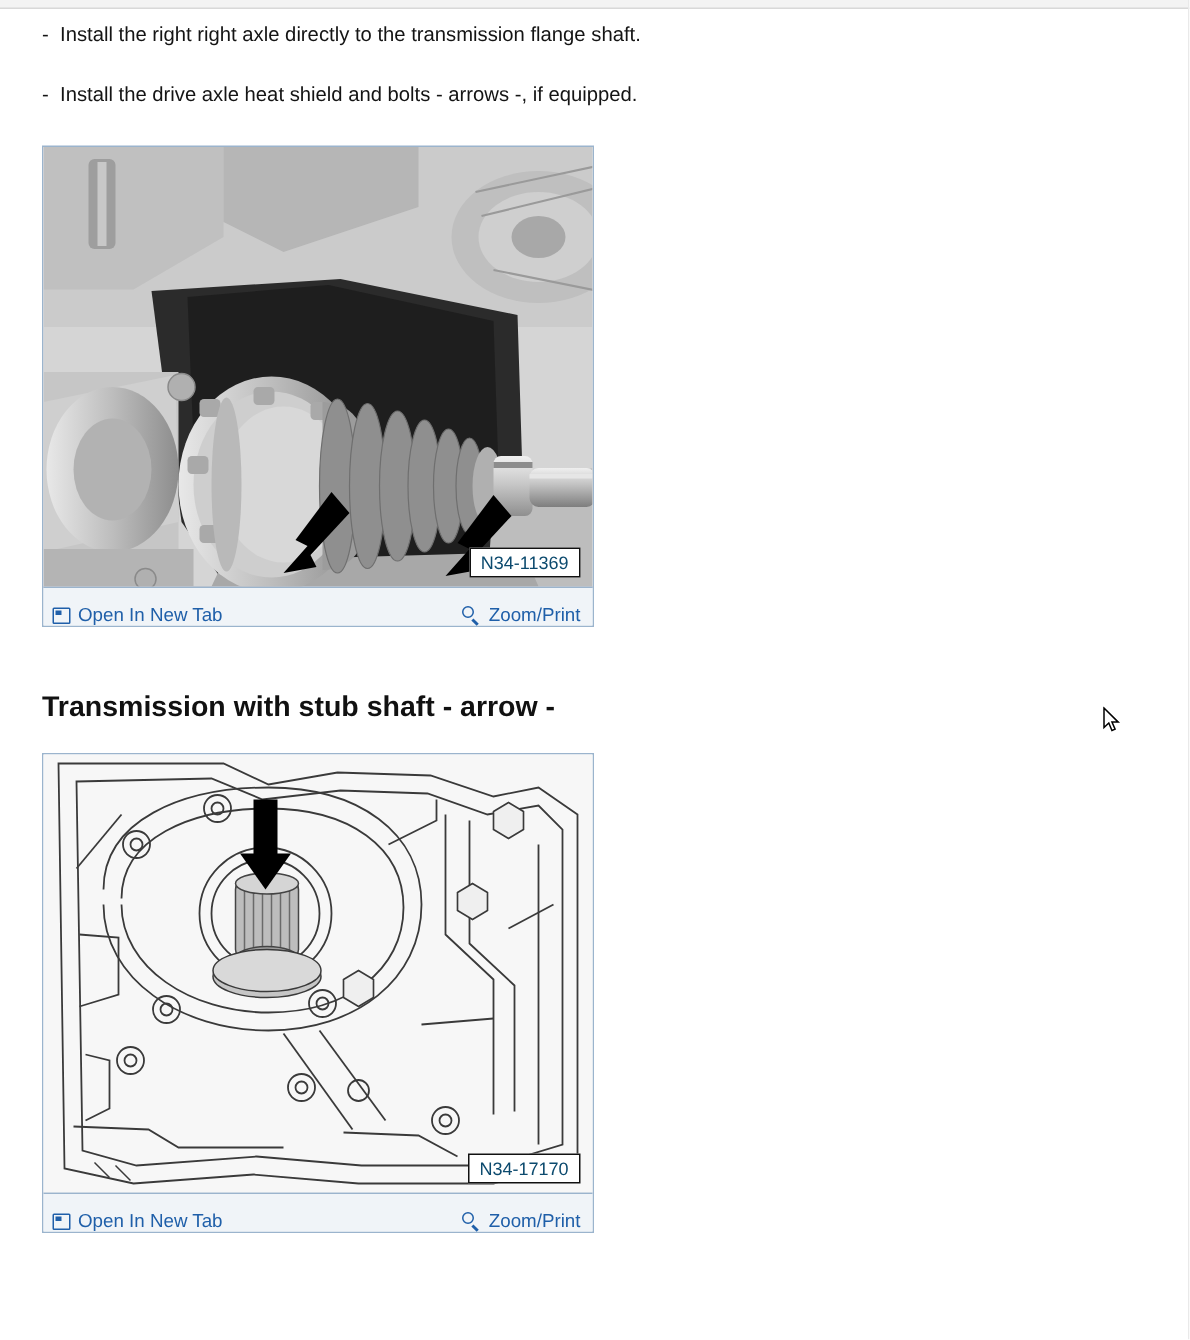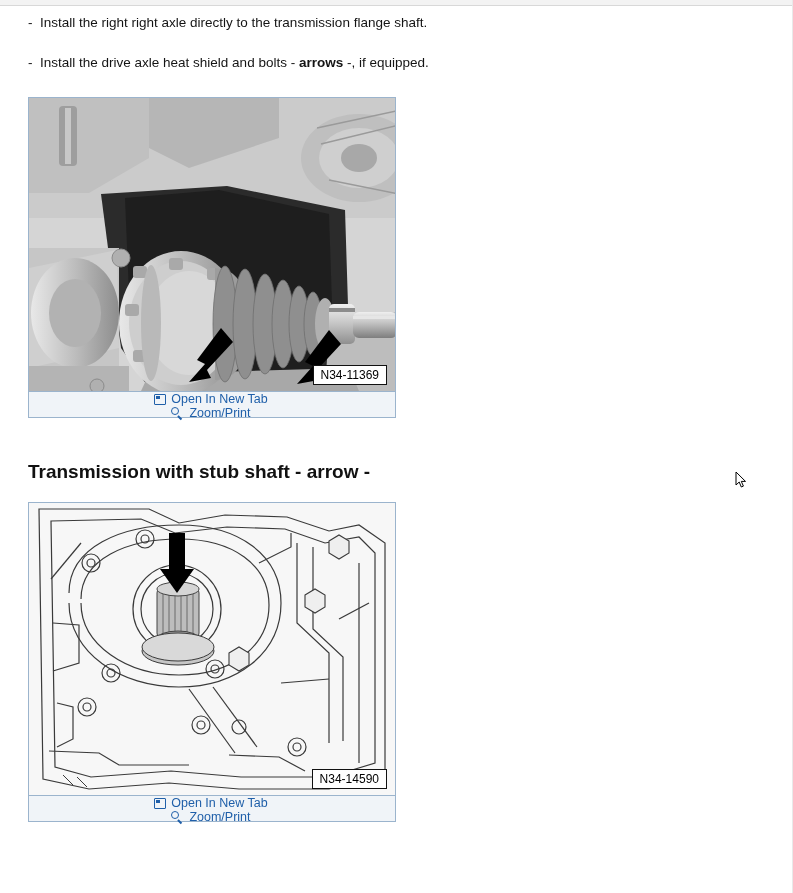--- a/index.html
+++ b/index.html
@@ -43,7 +43,7 @@
     color: #141414;
   }
   .bullet-text { flex: 1; }
-  .b { font-weight: bold; margin-top: 35px; }
+  .b { font-weight: normal; margin-top: 35px; }
 
   .figure {
     width: 368px;

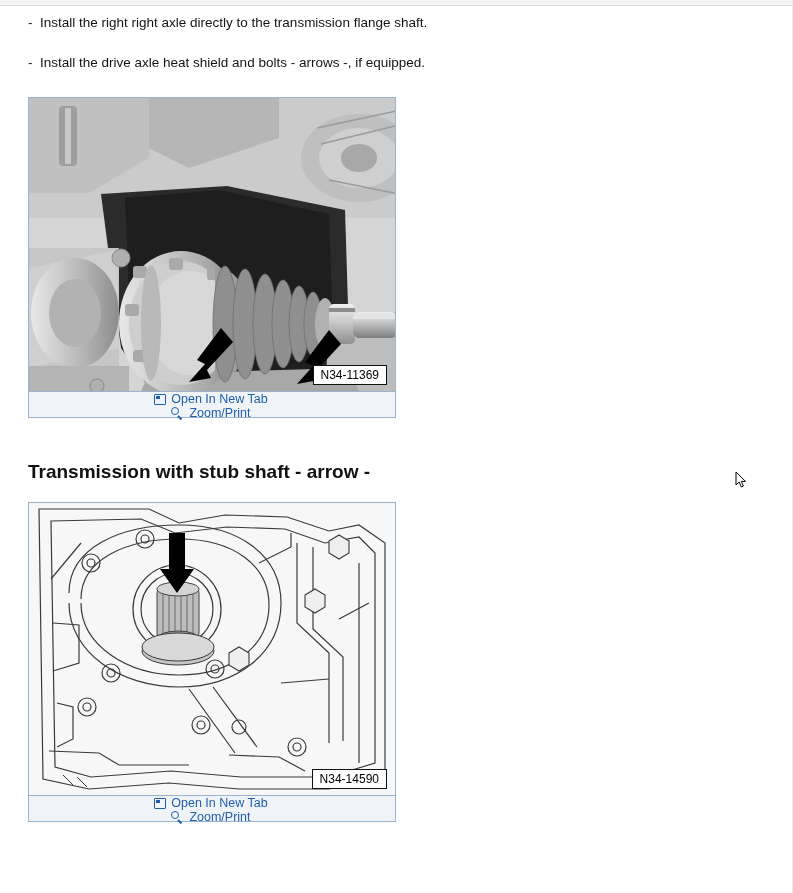--- a/index.html
+++ b/index.html
@@ -126,7 +126,7 @@
     border: 1px solid #111;
     font-size: 12px;
     padding: 2px 7px;
-    color: #000000;
+    color: #0c4a6e;
     font-family: "Liberation Sans", sans-serif;
   }
   .section-title {

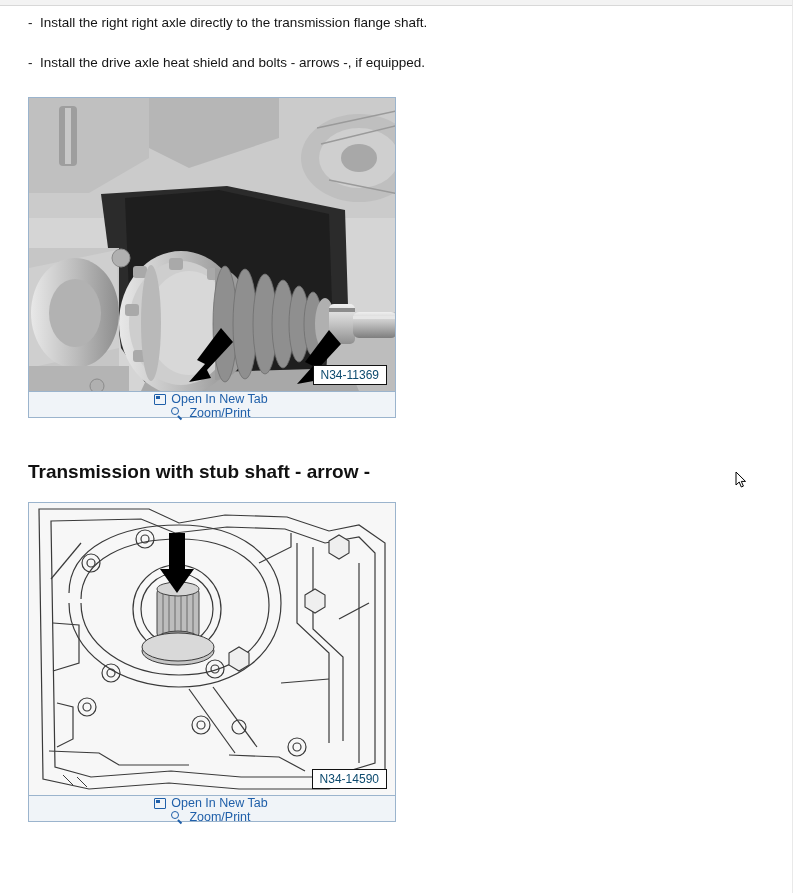--- a/index.html
+++ b/index.html
@@ -65,12 +65,11 @@
   .fig-caption-bar {
     height: 25px;
     display: flex;
-    align-items: center;
+    align-items: flex-end;
     justify-content: space-between;
     padding: 0 8px 0 6px;
     background: #f0f4f8;
     box-sizing: border-box;
-    flex-direction: column;
   }
   .fig-link {
     display: inline-flex;

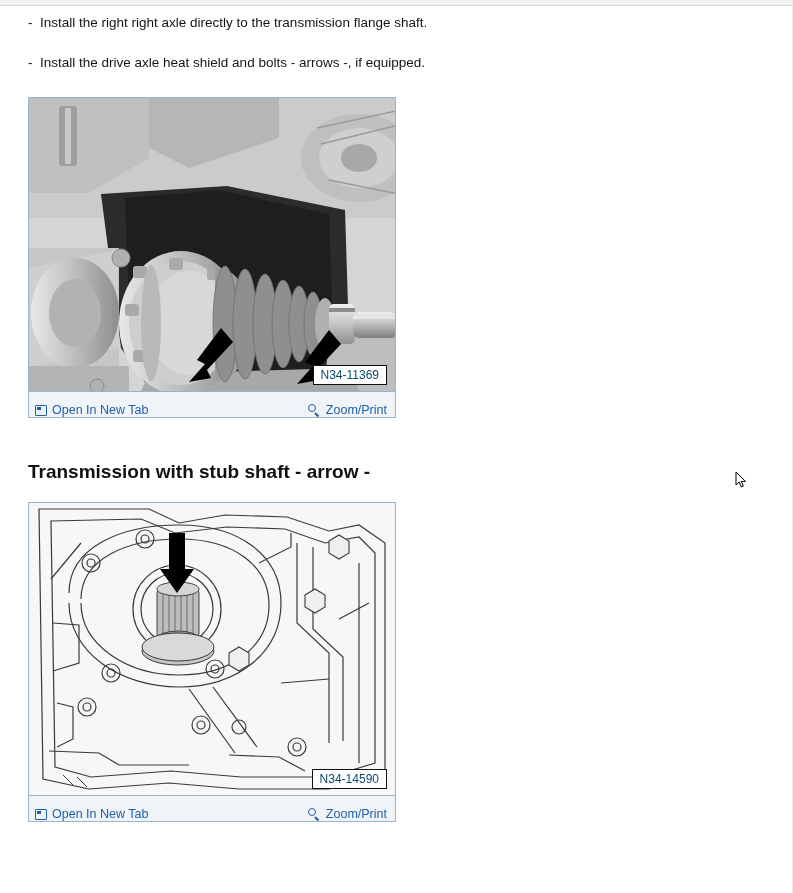--- a/index.html
+++ b/index.html
@@ -363,7 +363,7 @@
             <path d="M48 274 L58 284"></path>
         </g>
       </svg>
-      <div class="fig-number">N34-14590</div>
+      <div class="fig-number">N34-17170</div>
     </div>
     <div class="fig-caption-bar">
       <span class="fig-link">

